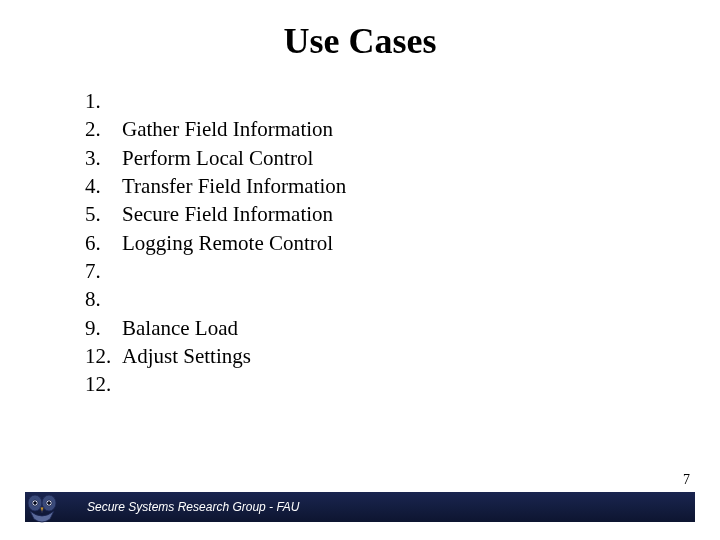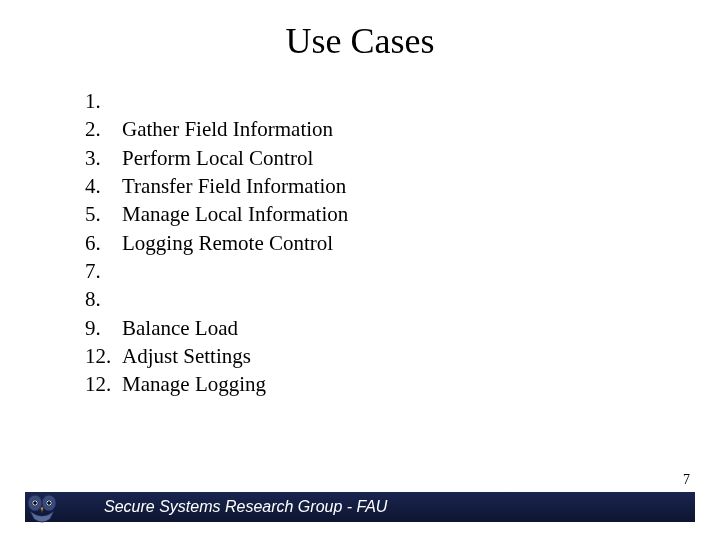--- a/index.html
+++ b/index.html
@@ -21,7 +21,7 @@
     .title {
       text-align: center;
       font-size: 36px;
-      font-weight: normal;
+      font-weight: bold;
       padding-top: 20px;
       padding-bottom: 10px;
     }

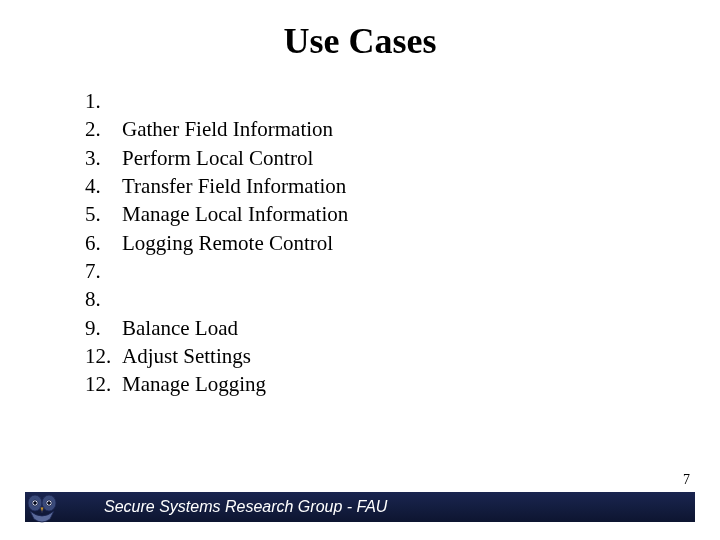--- a/index.html
+++ b/index.html
@@ -107,7 +107,7 @@
       </li>
       <li>
         <span class="num">5.</span>
-        <span>Manage Local Information</span>
+        <span>Secure Field Information</span>
       </li>
       <li>
         <span class="num">6.</span>

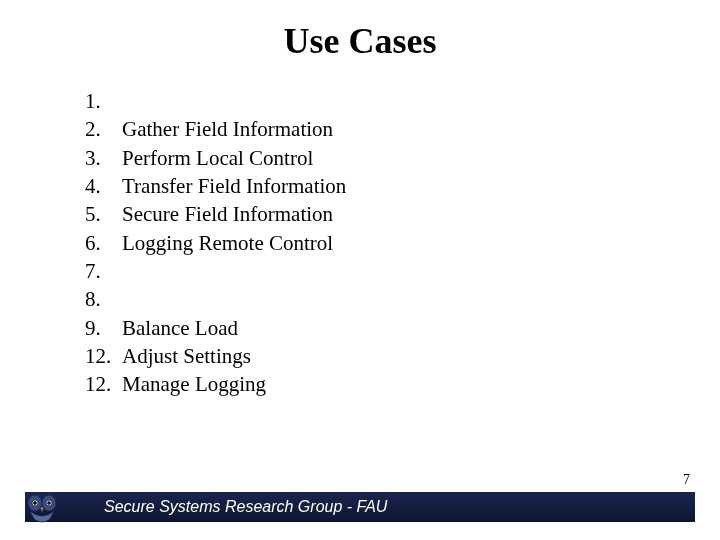--- a/index.html
+++ b/index.html
@@ -129,7 +129,6 @@
       </li>
       <li>
         <span class="num">12.</span>
-        <span>Manage Logging</span>
       </li>
     </ol>
   </div>

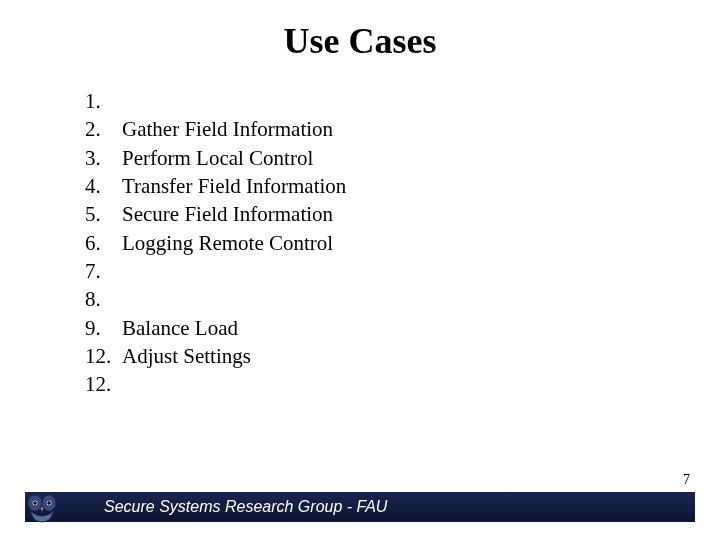--- a/index.html
+++ b/index.html
@@ -68,9 +68,9 @@
       height: 100%;
     }
     .footer-text {
-      margin-left: 79px;
+      margin-left: 62px;
       font-family: Arial, sans-serif;
-      font-size: 16px;
+      font-size: 12px;
       font-style: italic;
       color: #fff;
     }

